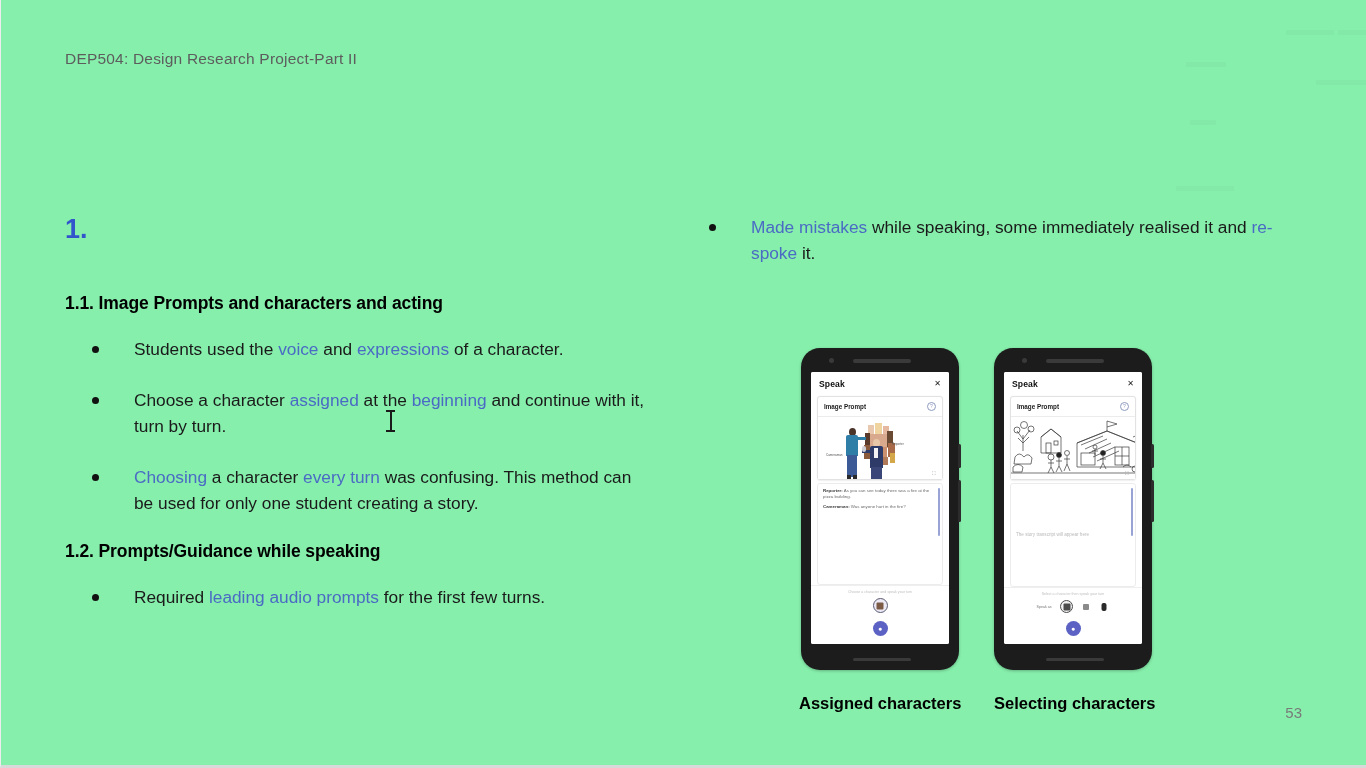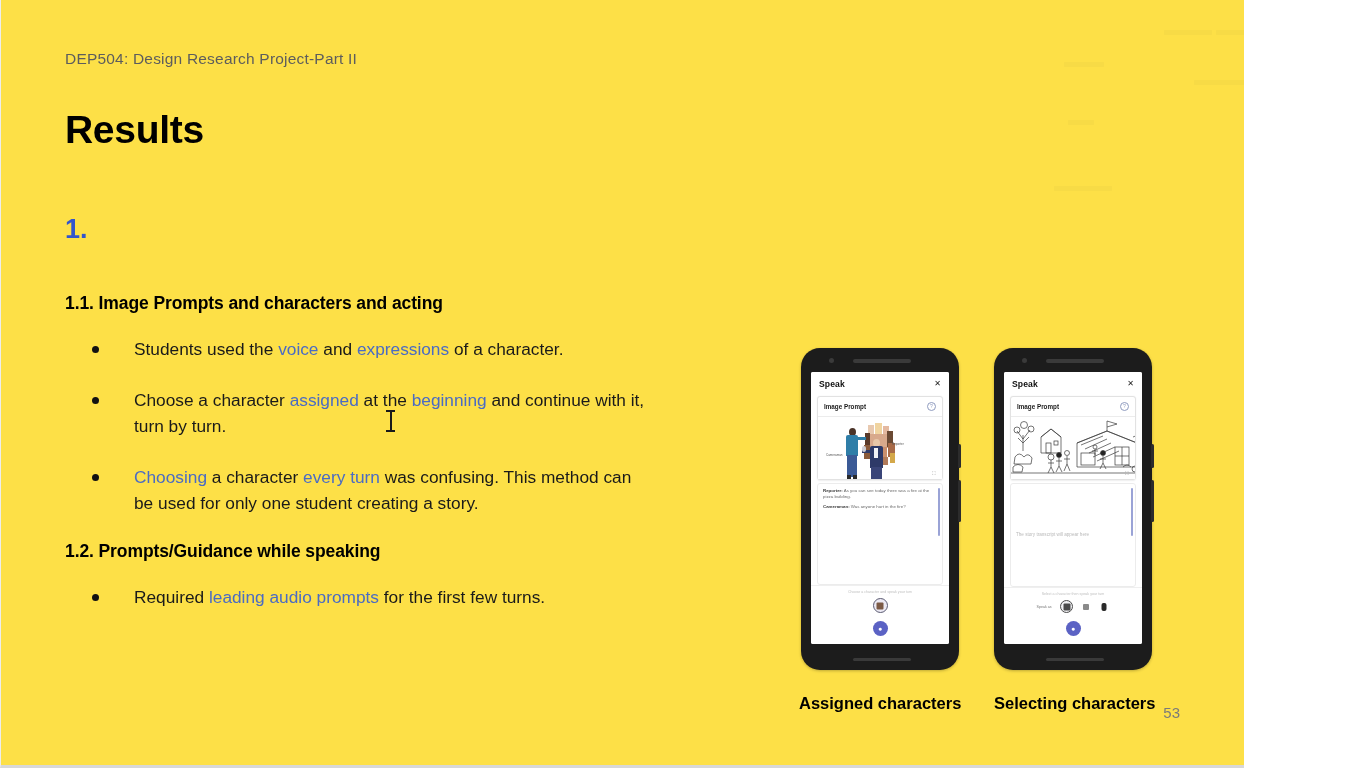--- a/index.html
+++ b/index.html
@@ -17,9 +17,9 @@
 
   .slide {
     position: relative;
-    width: 1244px;
+    width: 1366px;
     height: 768px;
-    background: #fde047;
+    background: #86efac;
     box-sizing: border-box;
     border-bottom: 3px solid #d8d8d8;
     border-left: 1px solid #ededed;

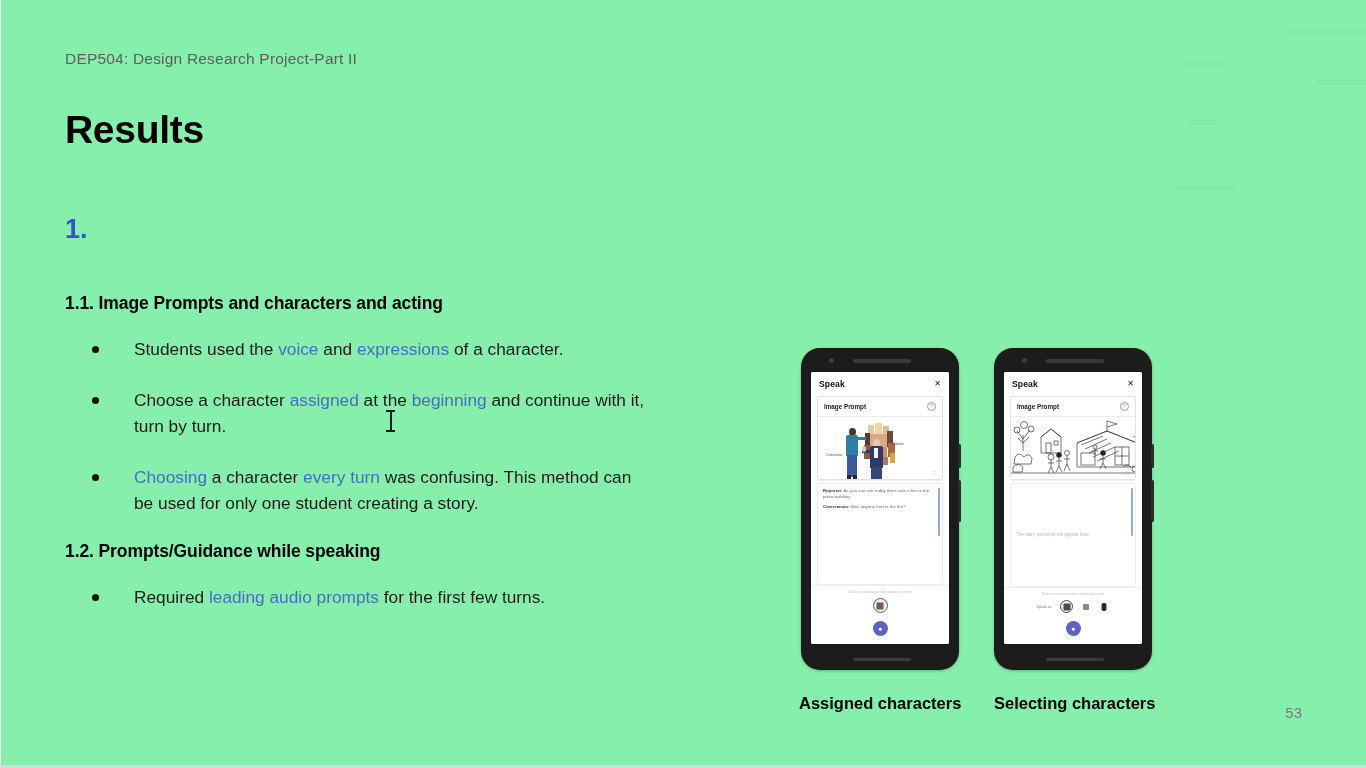--- a/index.html
+++ b/index.html
@@ -420,7 +420,6 @@
   </div>
 
   <div class="doc-header">DEP504: Design Research Project-Part II</div>
-  <div class="page-title">Results</div>
 
   <div class="col-left">
     <div class="section-heading">

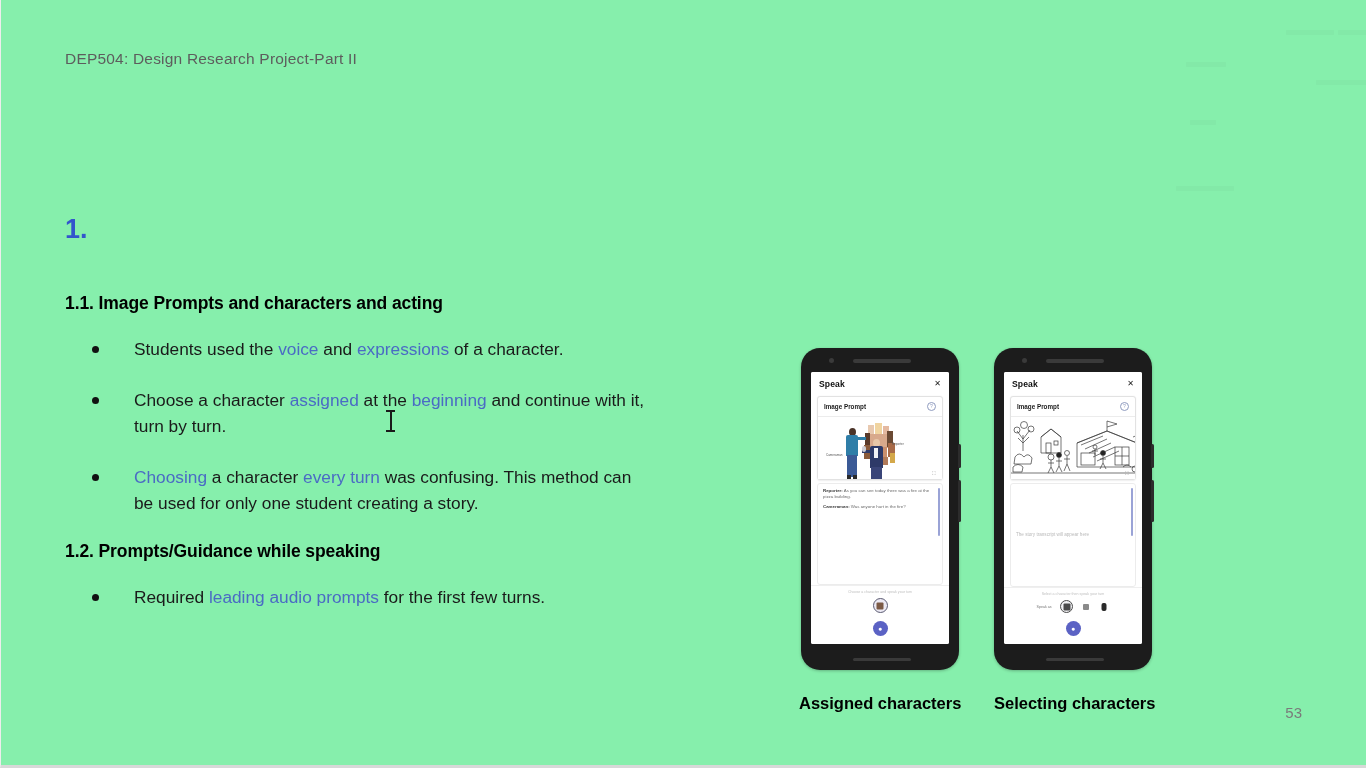--- a/index.html
+++ b/index.html
@@ -440,6 +440,9 @@
   </div>
 
   <div class="col-right">
+    <ul class="bullets">
+      <li><span><span class="hl">Made mistakes</span><span> while speaking, some immediately realised it and </span><span class="hl">re-spoke</span><span> it.</span></span></li>
+    </ul>
   </div>
 
   <div class="phones">

